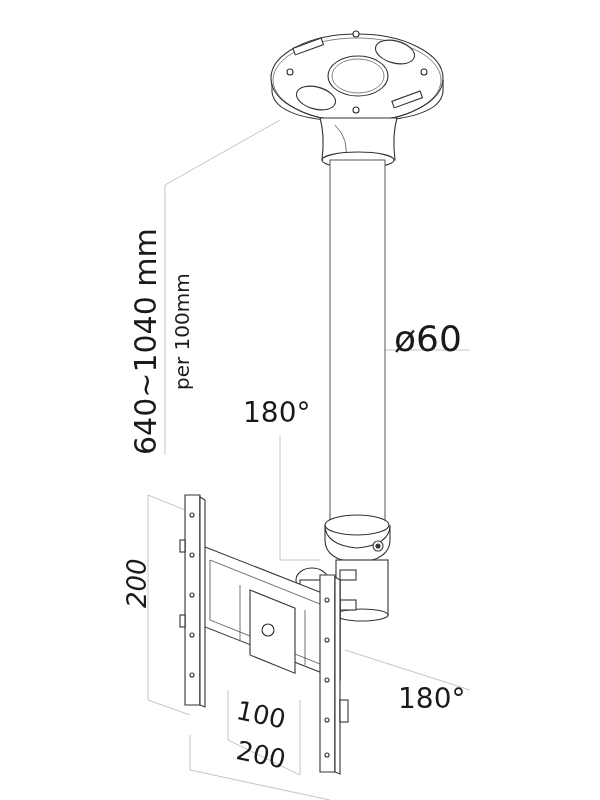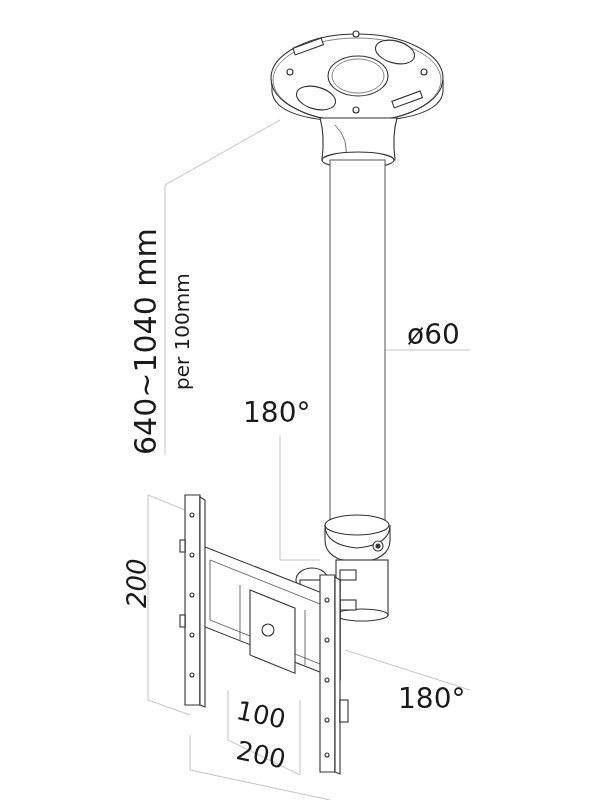--- a/index.html
+++ b/index.html
@@ -108,7 +108,7 @@
 
 <div class="lbl vert" style="left:128px; top:455px; font-size:30px;">640~1040 mm</div>
 <div class="lbl vert" style="left:170px; top:390px; font-size:20px;">per 100mm</div>
-<div class="lbl" style="left:407px; top:318px; font-size:28px;">ø60</div>
+<div class="lbl" style="left:394px; top:318px; font-size:36px;">ø60</div>
 <div class="lbl" style="left:243px; top:396px; font-size:28px;">180°</div>
 <div class="lbl" style="left:398px; top:682px; font-size:28px;">180°</div>
 <div class="lbl vert" style="left:122px; top:608px; font-size:26px; font-style:italic;">200</div>

